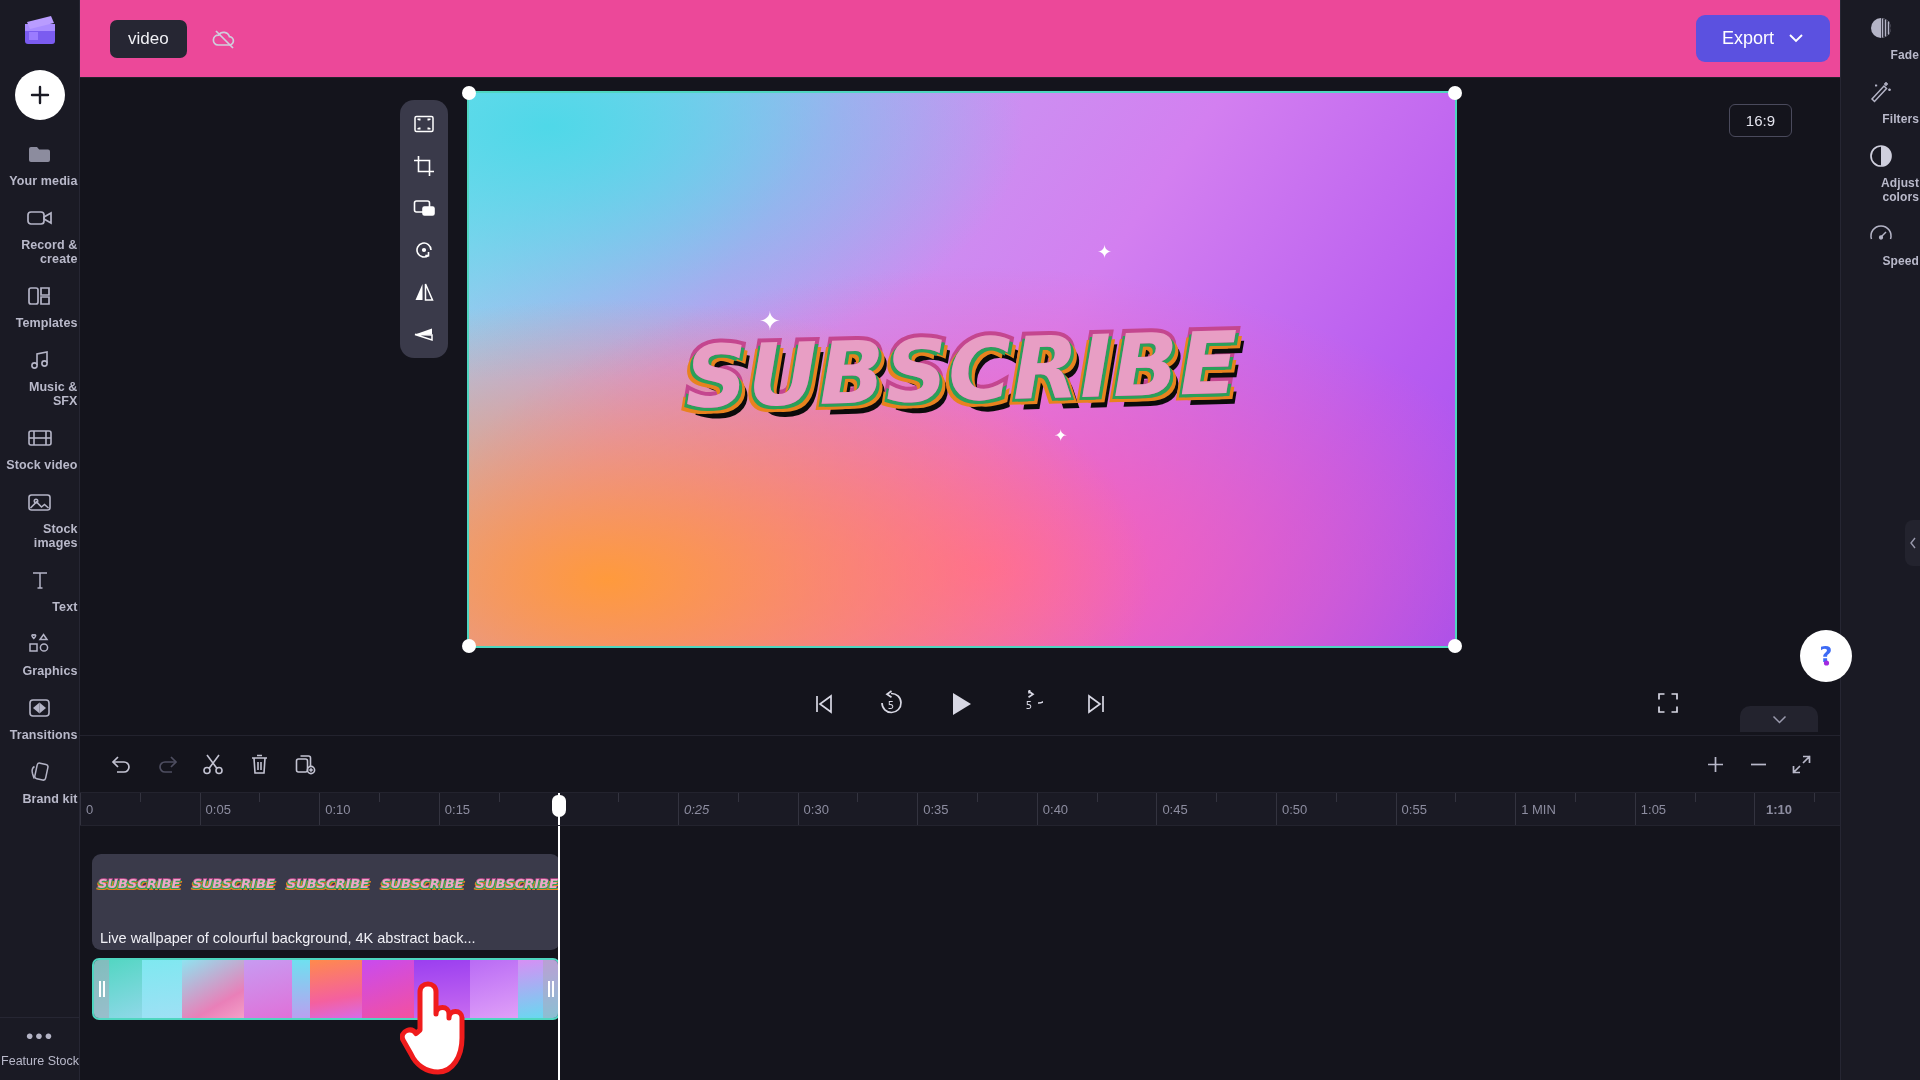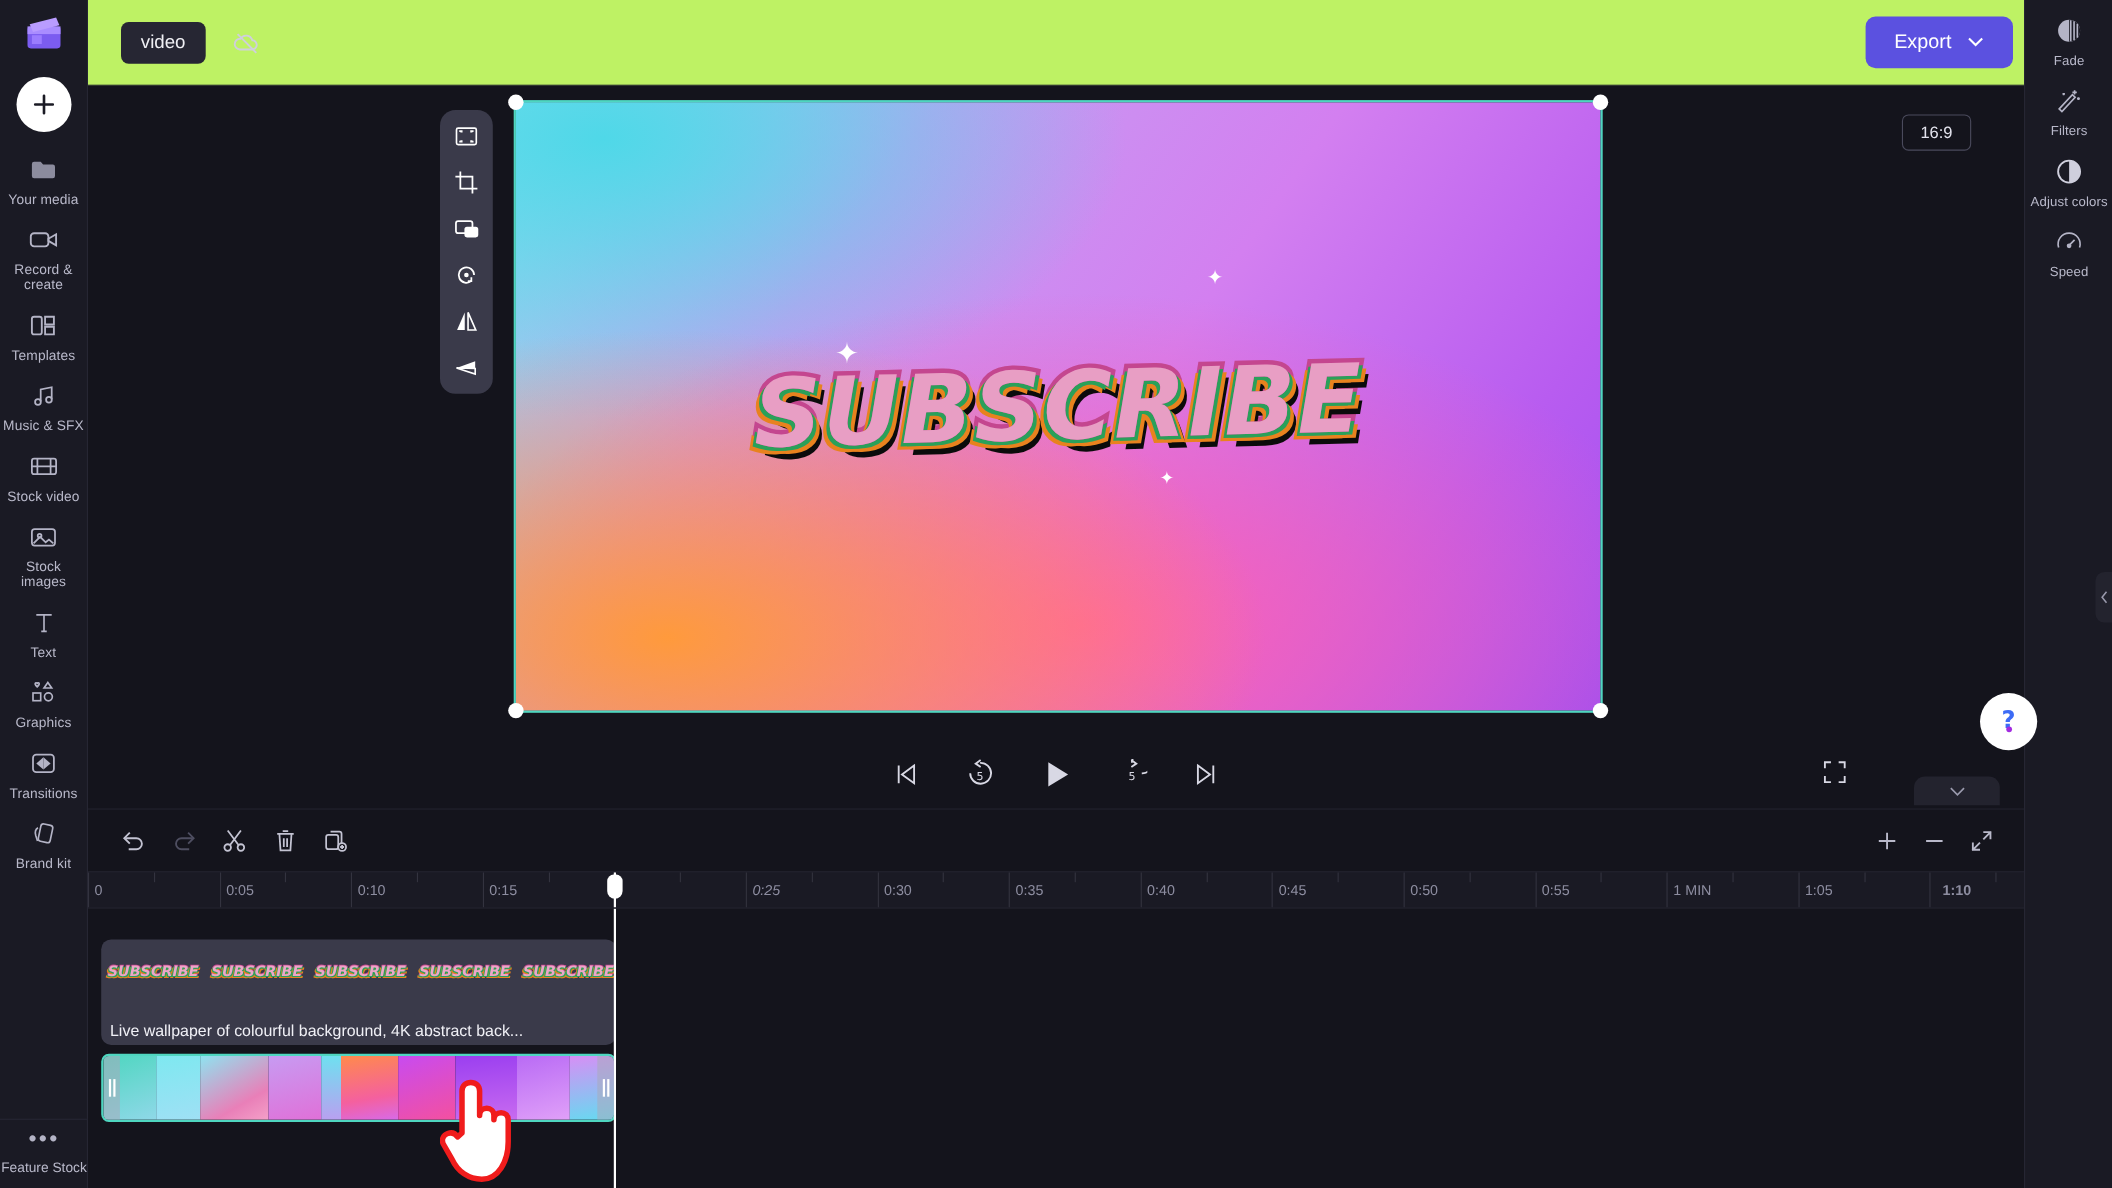--- a/index.html
+++ b/index.html
@@ -48,7 +48,7 @@
   
   .topbar {
     position: absolute; left: 80px; top: 0; right: 0; height: 78px;
-    background: #bef264; border-bottom: 1px solid #23232e;
+    background: #ec4899; border-bottom: 1px solid #23232e;
     display: flex; align-items: center;
   }
   .proj-name {

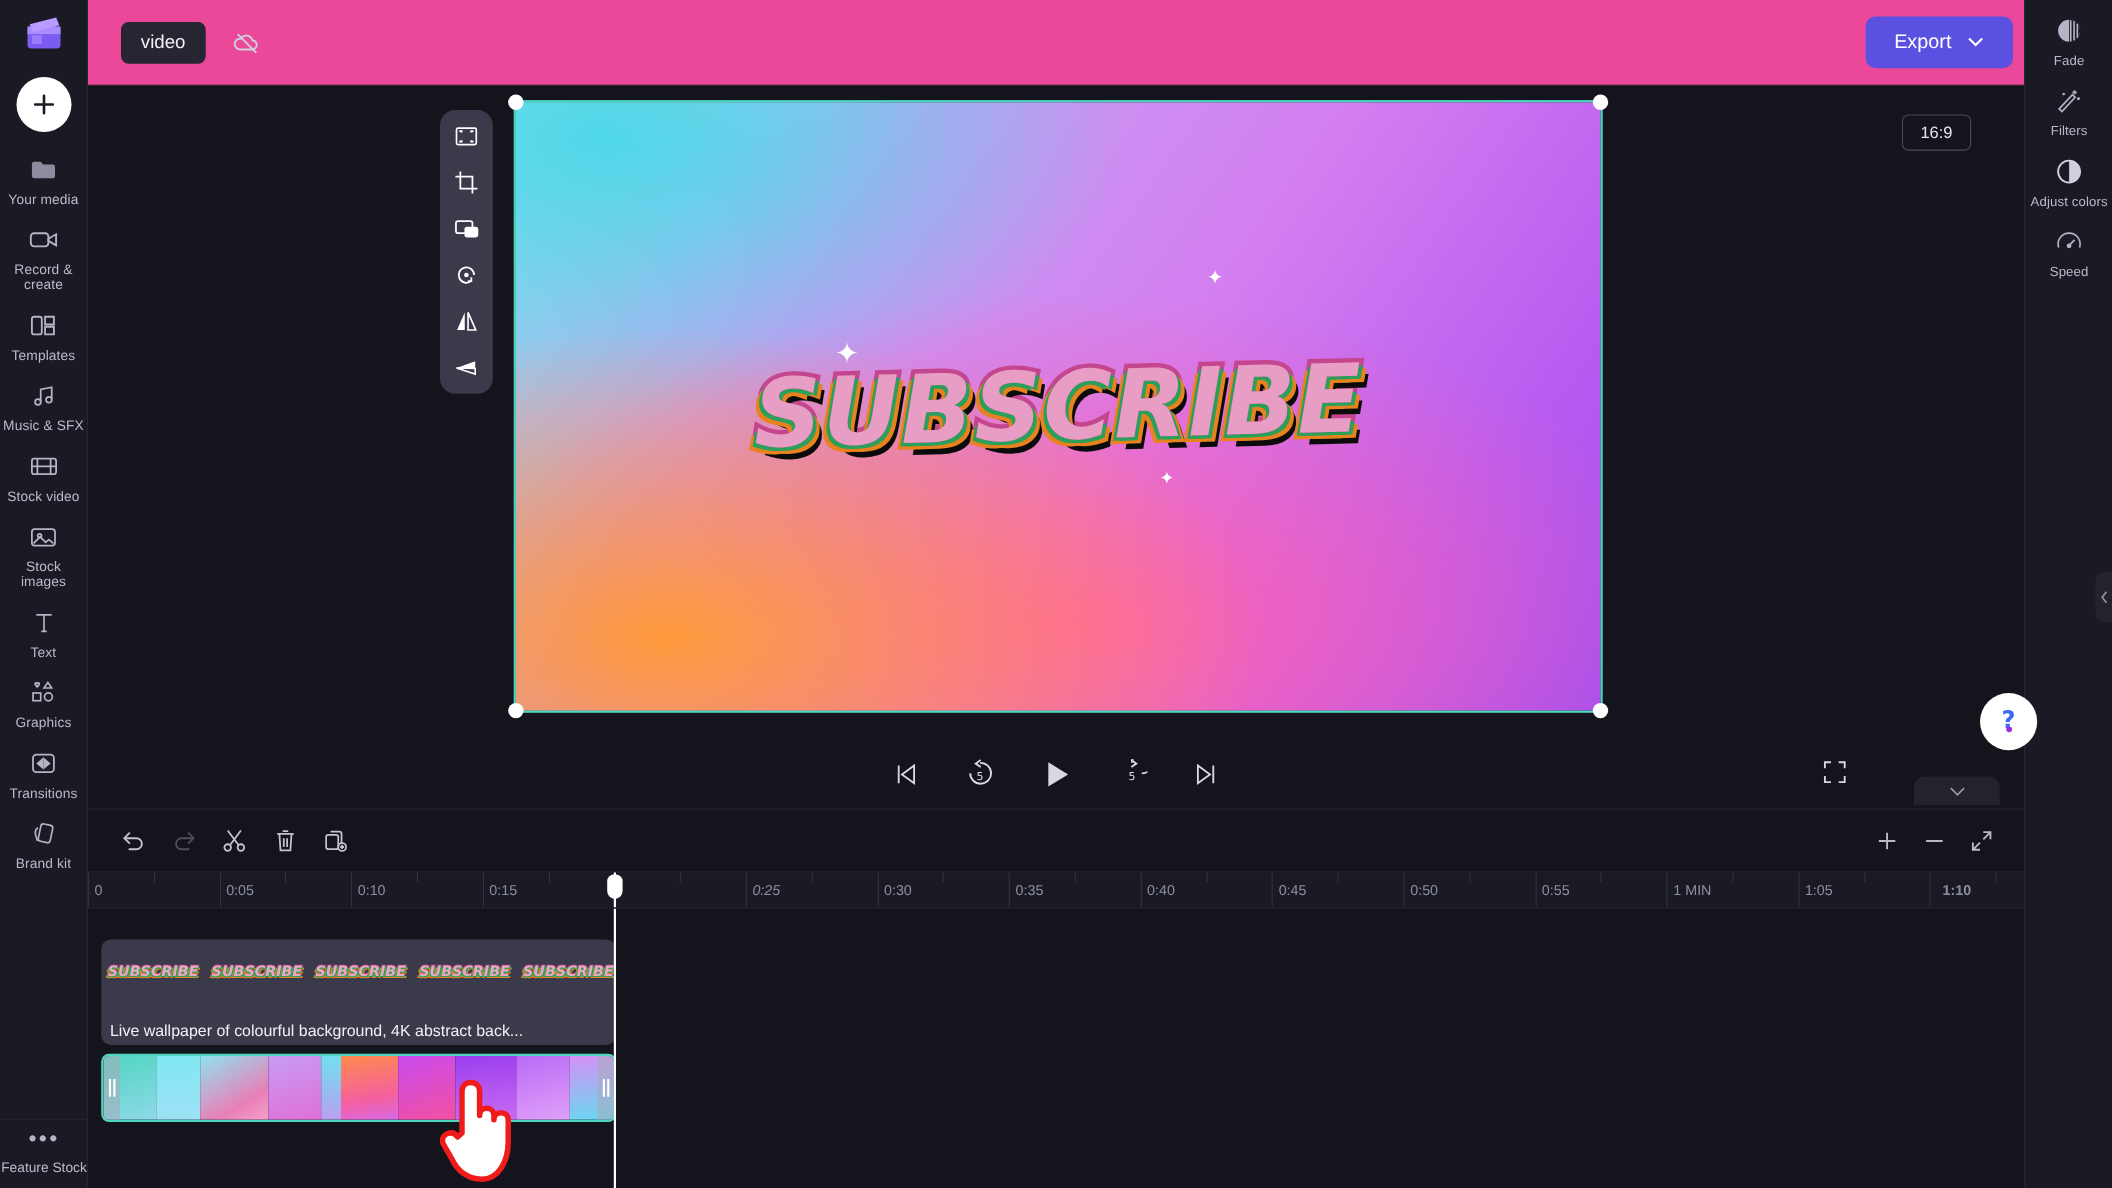--- a/index.html
+++ b/index.html
@@ -29,8 +29,9 @@
   }
   .rail-items { width: 80px; margin-top: 12px; }
   .rail-item {
-    width: 80px; padding: 9px 2px 8px; text-align: center; cursor: pointer;
+    width: 80px; padding: 9px 2px 8px; text-align: right; cursor: pointer;
     color: #b4b4c6;
+    font-weight: bold;
   }
   .rail-item .ico { height: 26px; display: flex; align-items: center; justify-content: center; }
   .rail-item .lbl {

